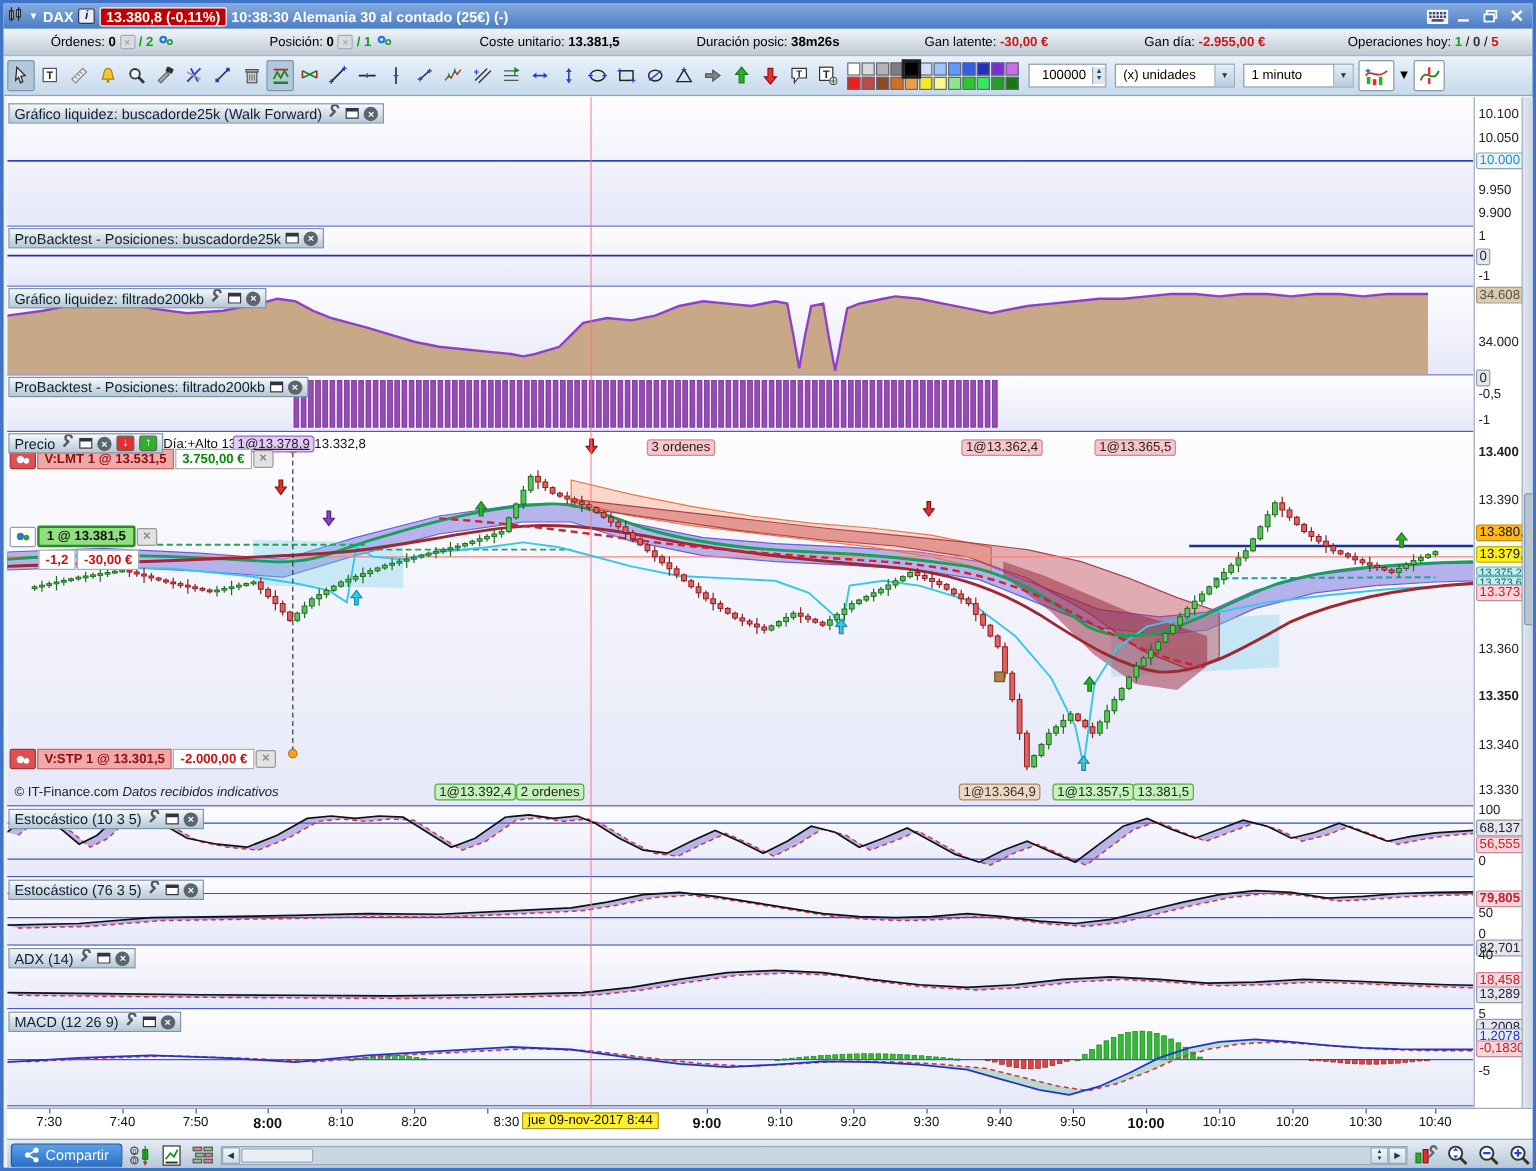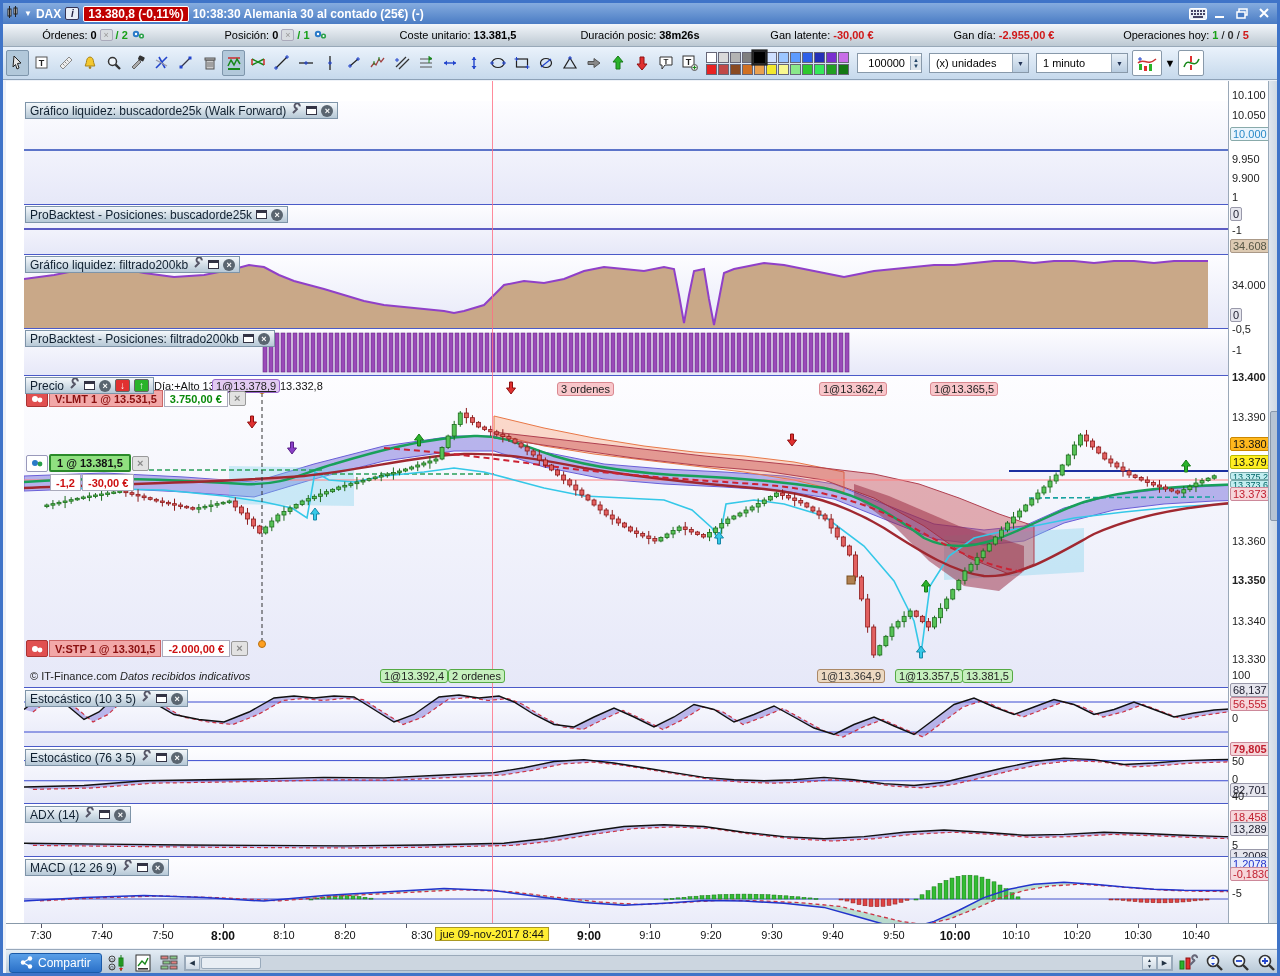--- a/index.html
+++ b/index.html
@@ -32,7 +32,7 @@
   .sel-caret{width:16px;height:18px;background:linear-gradient(#e8f0f8,#b8cce0);border-left:1px solid #9ab;font-size:7px;display:flex;align-items:center;justify-content:center;color:#235;}
   
   .main{position:absolute;top:78px;left:3px;width:1274px;height:842px;background:#fff;}
-  .panel{position:absolute;left:18px;width:1222px;overflow:hidden;background:linear-gradient(#fdfdff 0%,#e6e8f8 100%);border-bottom:1px solid #4a5ac8;margin-top:16px;}
+  .panel{position:absolute;left:0;width:1222px;overflow:hidden;background:linear-gradient(#fdfdff 0%,#e6e8f8 100%);border-bottom:1px solid #4a5ac8;}
   .phead{position:absolute;top:1px;left:1px;display:inline-flex;align-items:center;gap:4px;background:linear-gradient(#f4f8fb,#b6c8d6);border:1px solid #7e94a8;padding:1px 4px;font-size:12px;color:#102030;z-index:8;height:17px;}
   .ph-win{width:11px;height:9px;background:#fff;border:1px solid #334;border-top:3px solid #334;}
   .ph-close{width:12px;height:12px;background:#5a6570;color:#fff;border-radius:50%;font-size:9px;line-height:12px;text-align:center;font-weight:bold;}

